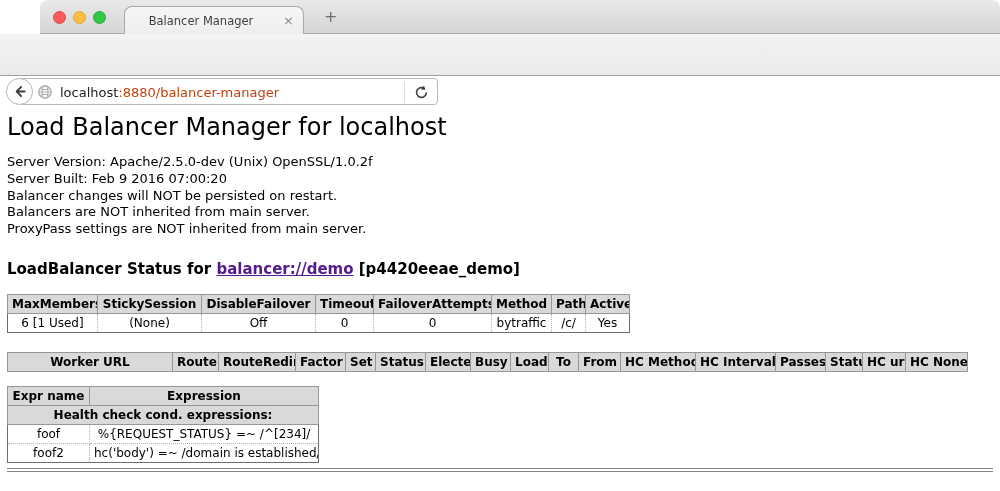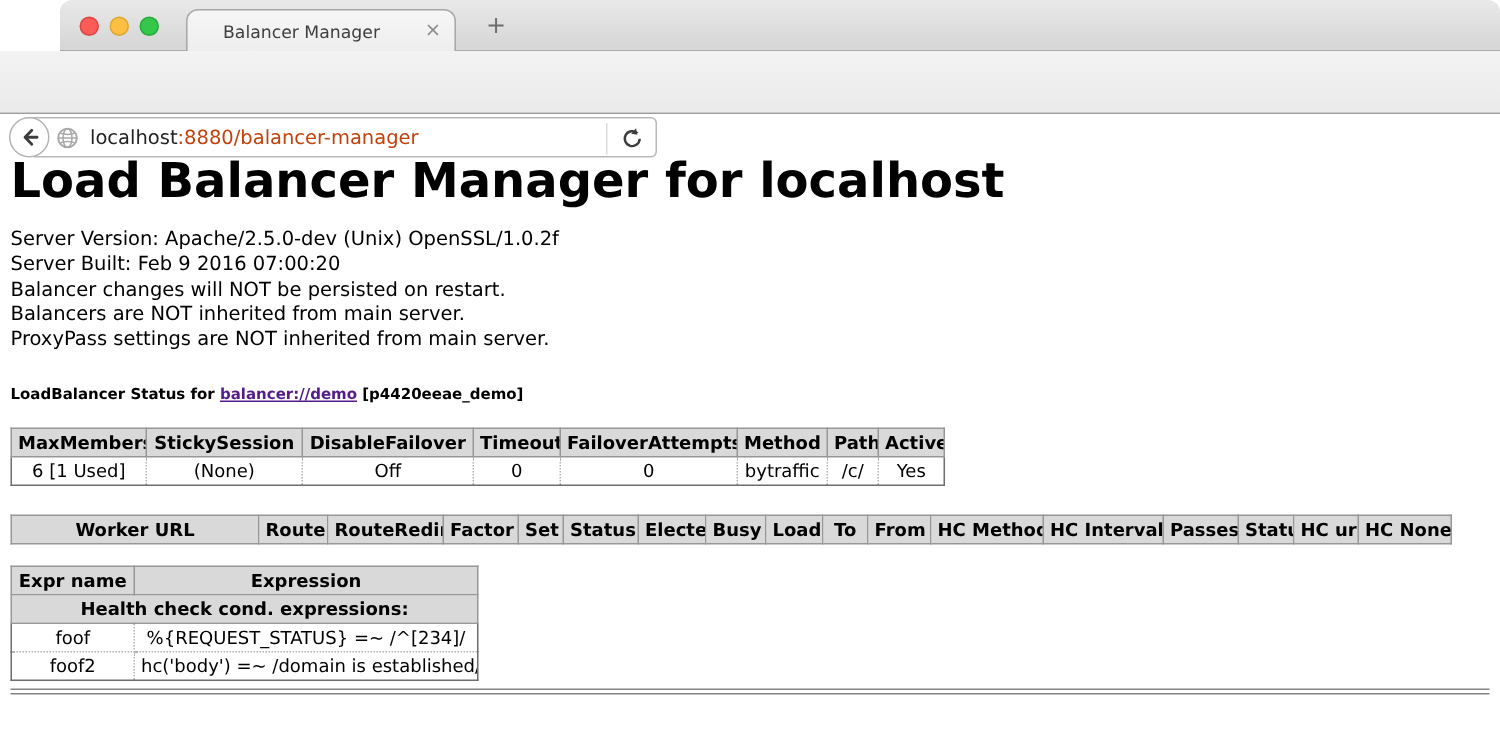--- a/index.html
+++ b/index.html
@@ -53,7 +53,7 @@
 
   
   .page { position:absolute; left:0; top:77px; width:1000px; height:414px; background:#fff; }
-  h1.ptitle { margin:24px 0 0 7px; font-size:32px; font-weight:bold; color:#000; letter-spacing:0; }
+  h1.ptitle { margin:36px 0 0 7px; font-size:24px; font-weight:normal; color:#000; letter-spacing:0; }
   .info { margin:13px 0 0 7px; font-size:13px; line-height:16.8px; color:#000; }
   h3.bheading { margin:22px 0 0 7px; font-size:10px; font-weight:bold; color:#000; }
   a { color:#551a8b; text-decoration:underline; }

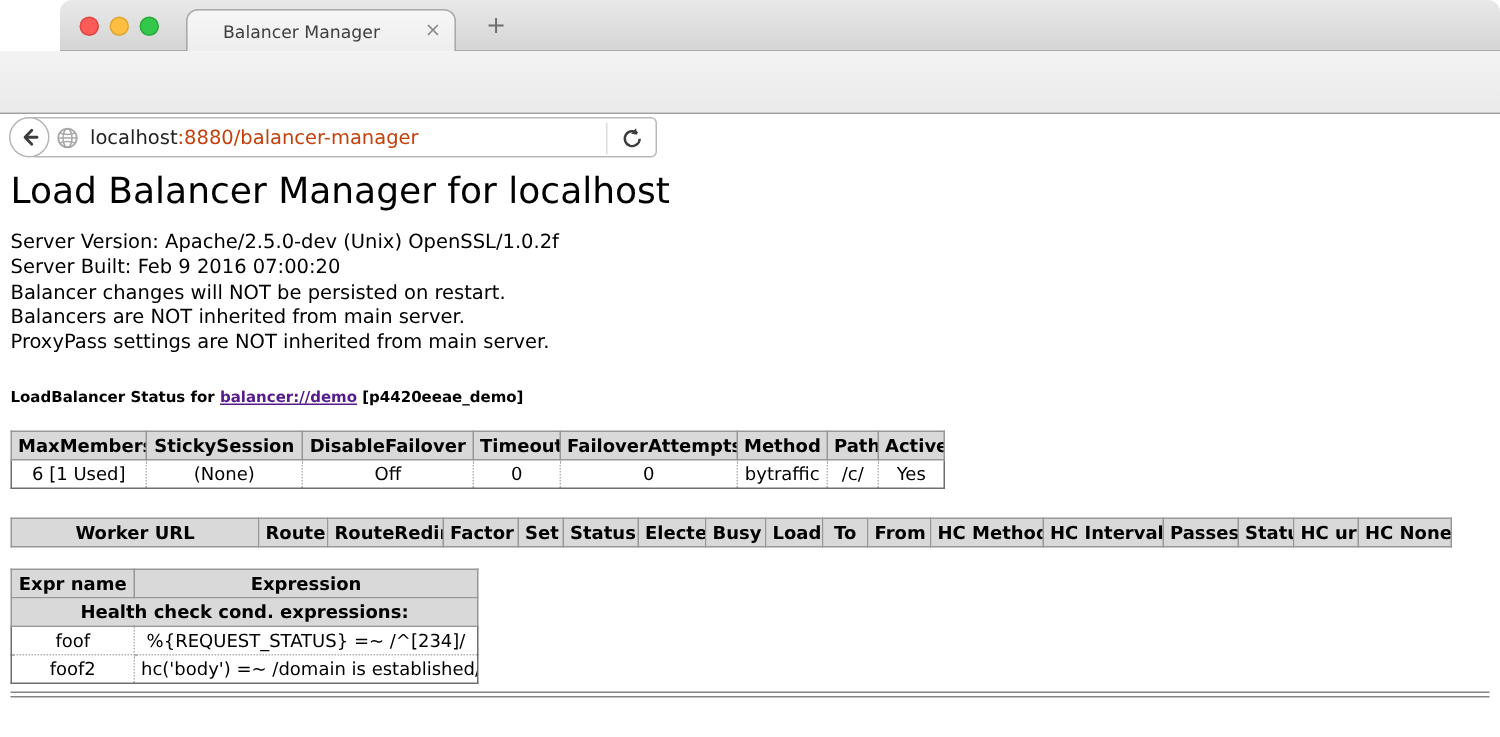--- a/index.html
+++ b/index.html
@@ -55,7 +55,7 @@
   .page { position:absolute; left:0; top:77px; width:1000px; height:414px; background:#fff; }
   h1.ptitle { margin:36px 0 0 7px; font-size:24px; font-weight:normal; color:#000; letter-spacing:0; }
   .info { margin:13px 0 0 7px; font-size:13px; line-height:16.8px; color:#000; }
-  h3.bheading { margin:22px 0 0 7px; font-size:10px; font-weight:bold; color:#000; }
+  h3.bheading { margin:22px 0 0 7px; font-size:15px; font-weight:bold; color:#000; }
   a { color:#551a8b; text-decoration:underline; }
   table.t { border-collapse:collapse; border:1px solid #6e6e6e; table-layout:fixed;
     font-size:12px; margin-left:7px; }

